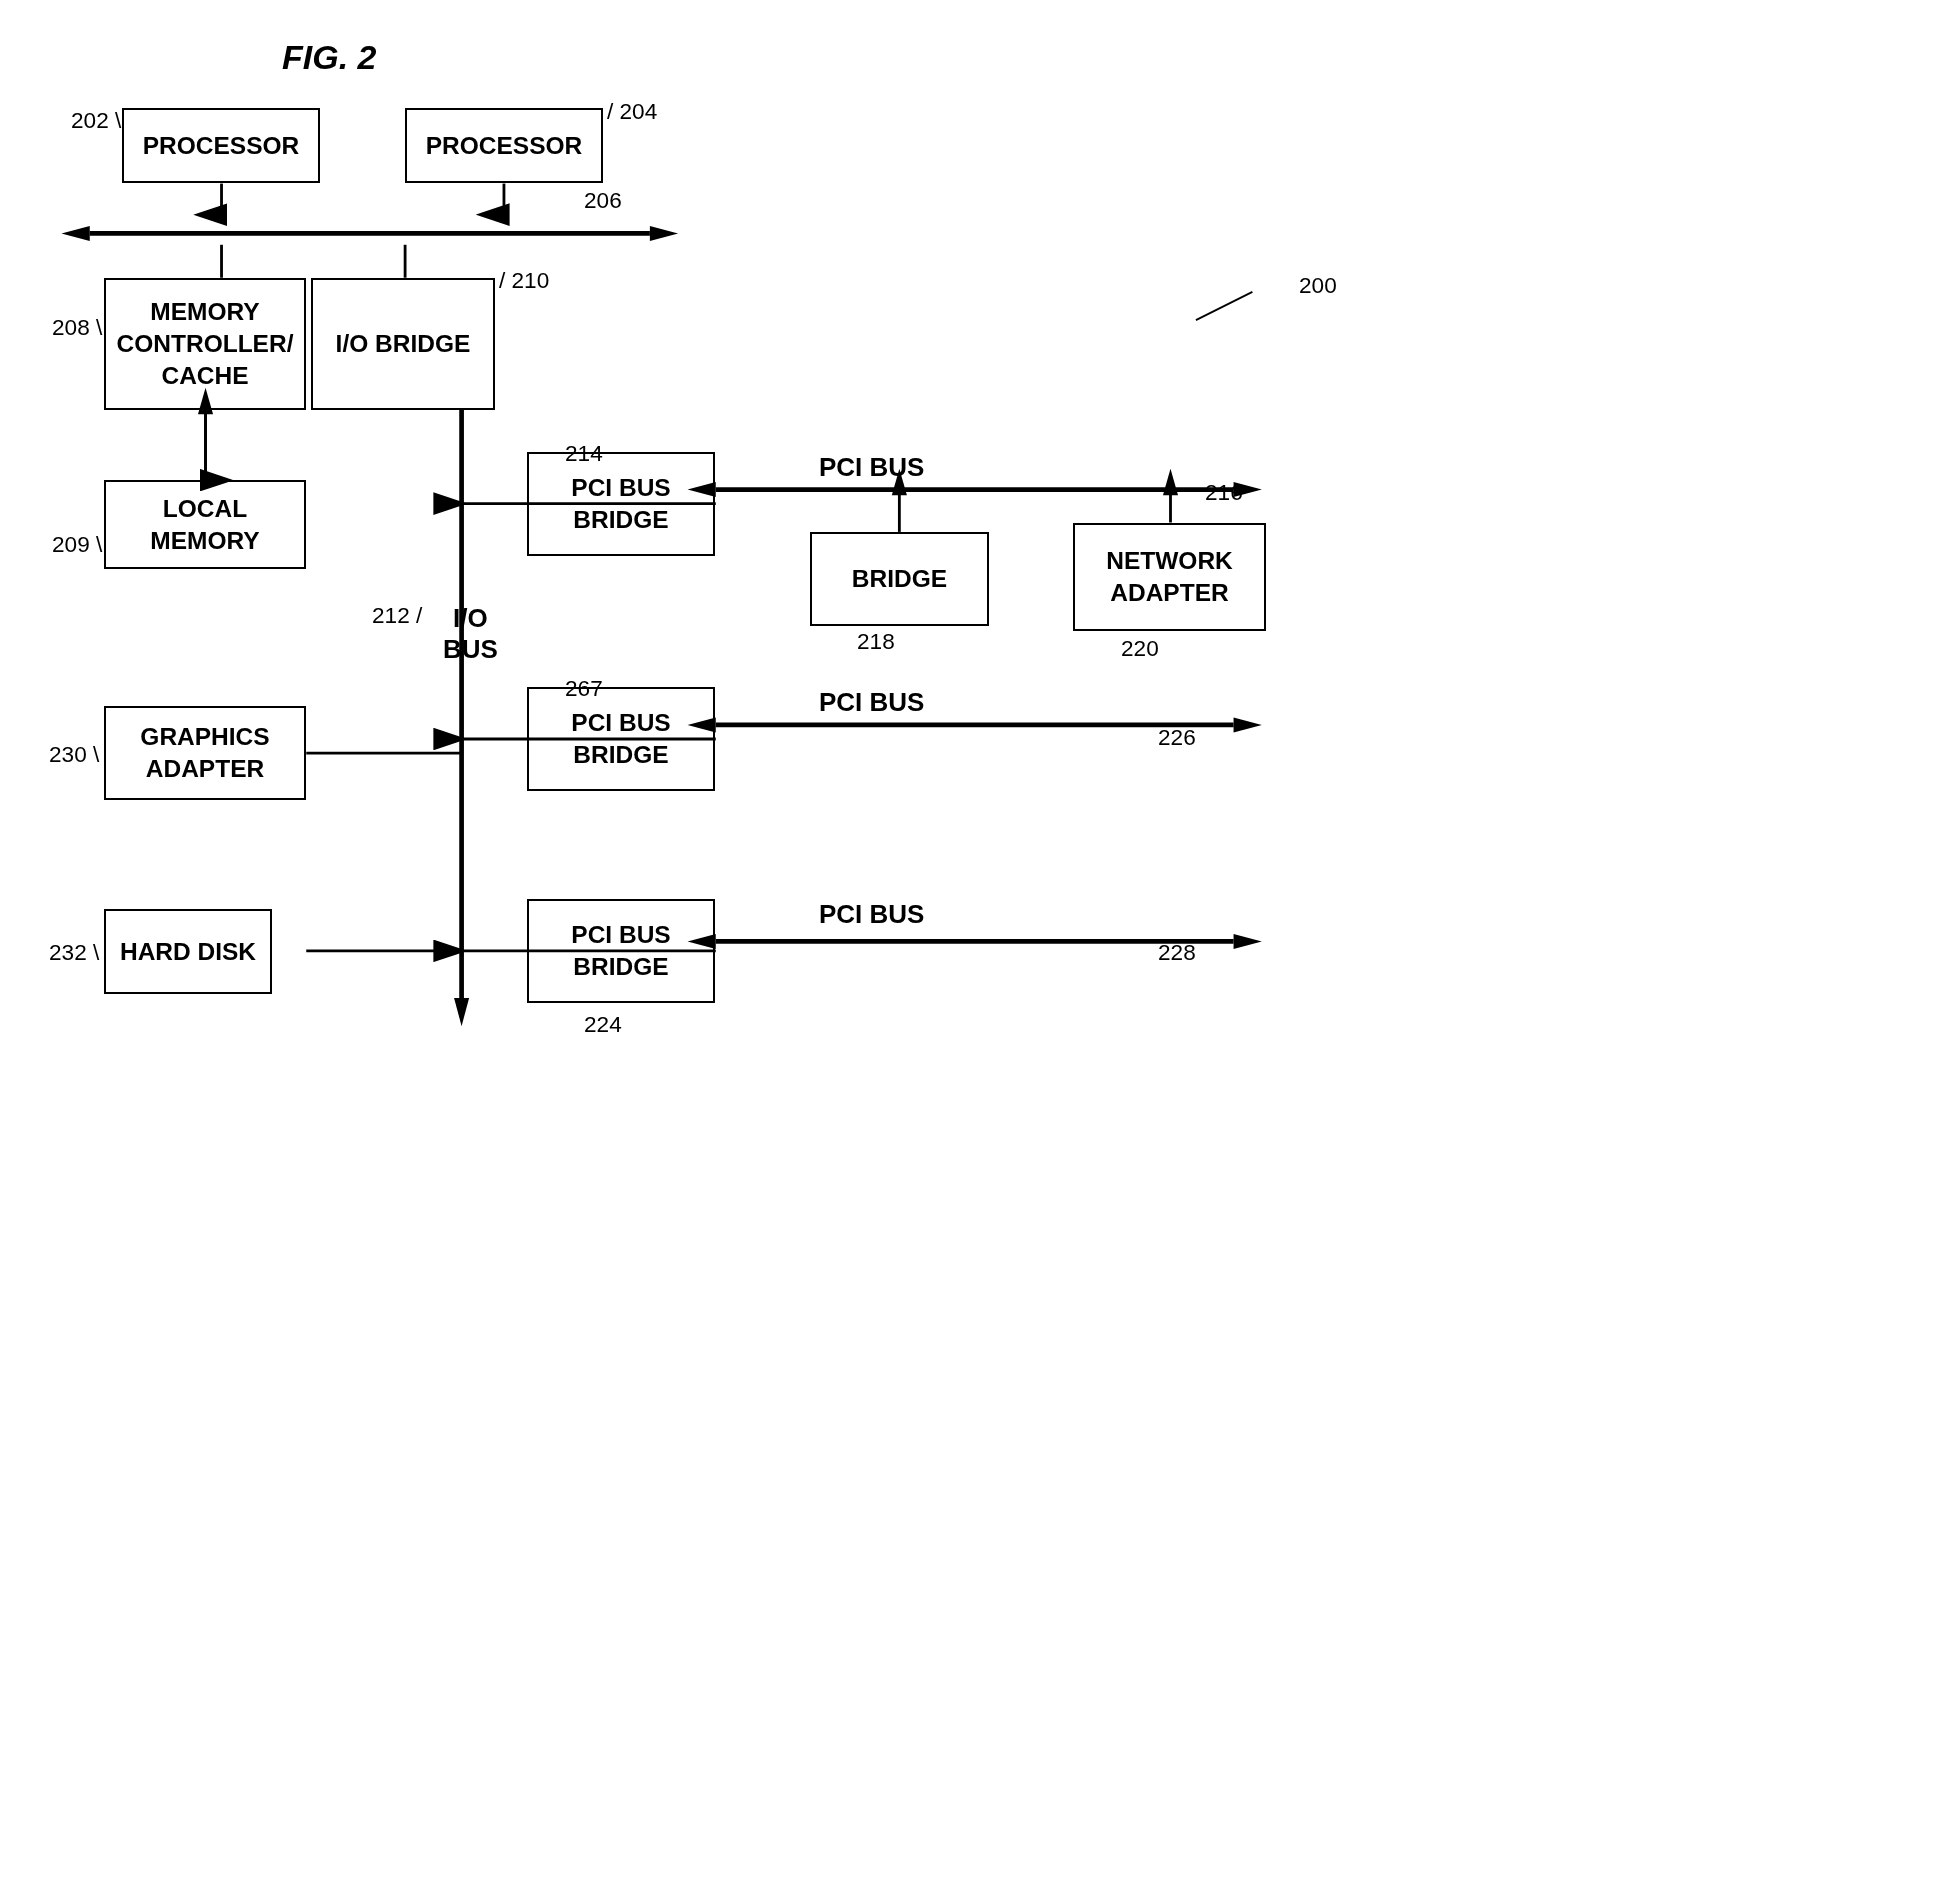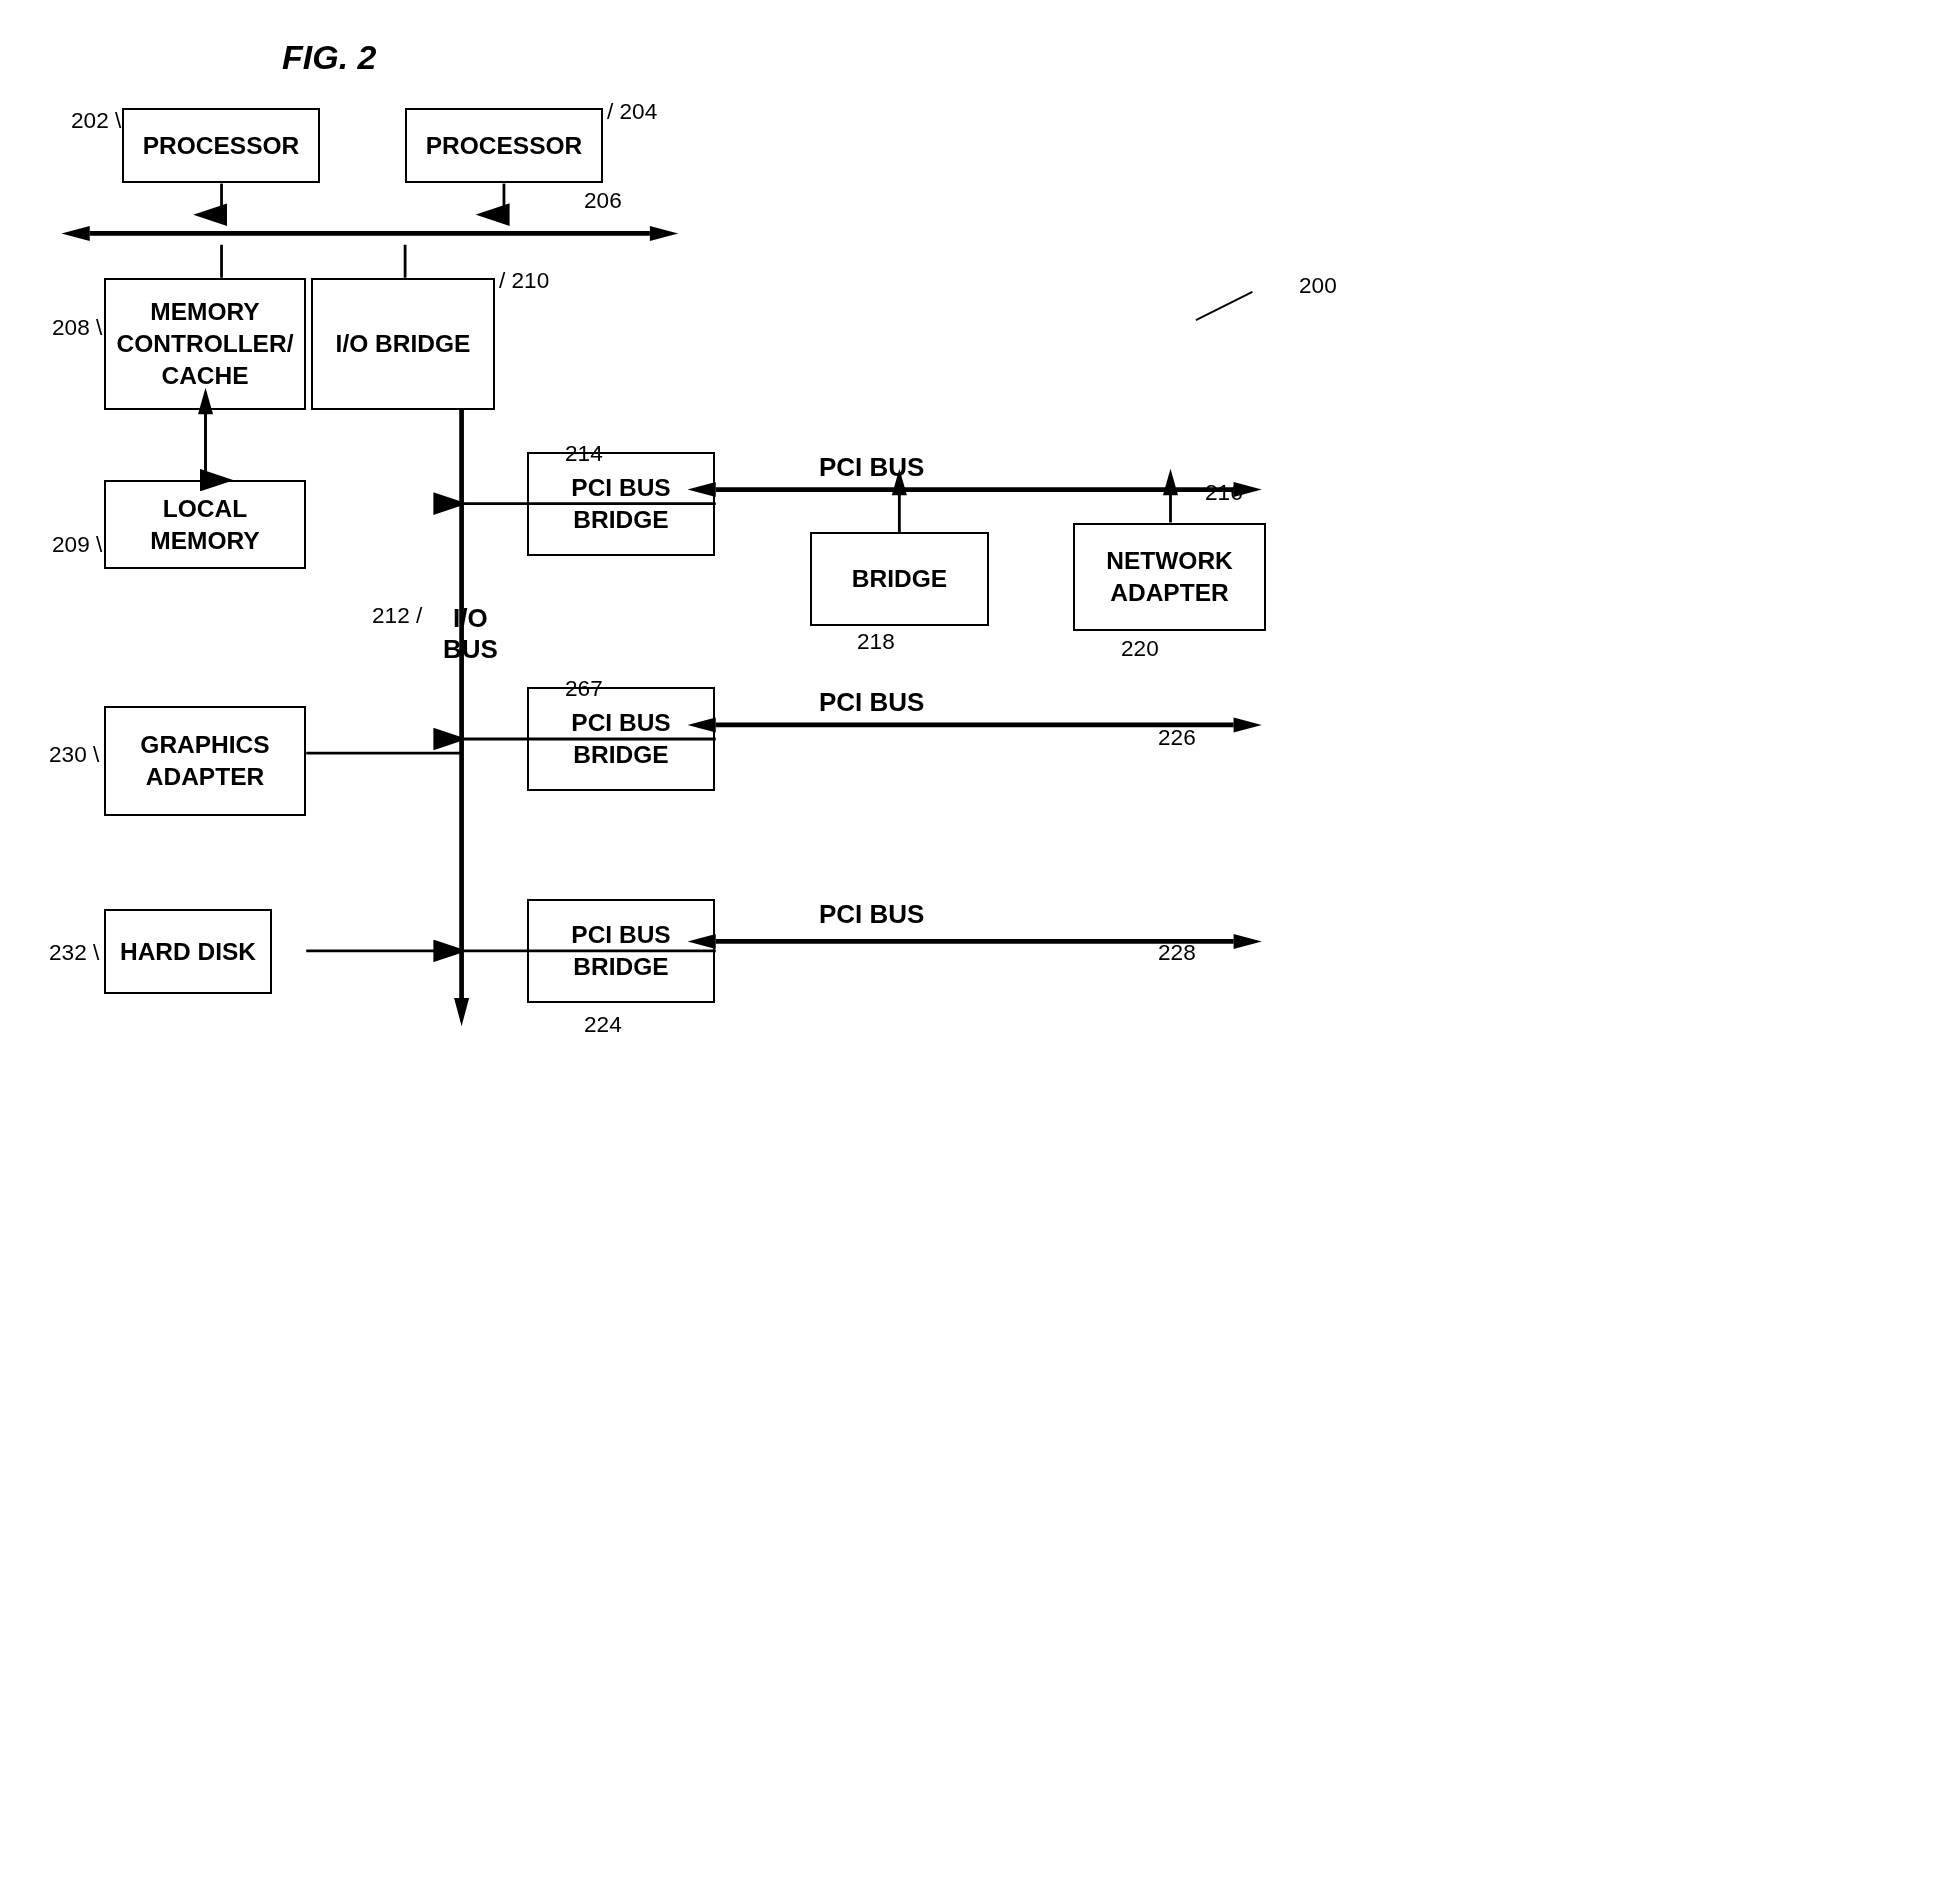--- a/index.html
+++ b/index.html
@@ -98,7 +98,7 @@
   <div class="label" style="left:819px; top:452px; font-size:26px;">PCI BUS</div>
   <div class="ref-label" style="top:480px; left:1205px;">216</div>
 
-  <div class="box" style="left:104px; top:706px; width:202px; height:110px;">GRAPHICS<br>ADAPTER</div>
+  <div class="box" style="left:104px; top:706px; width:202px; height:94px;">GRAPHICS<br>ADAPTER</div>
   <div class="ref-label" style="top:742px; left:49px;">230 \</div>
 
   <div class="box" style="left:527px; top:687px; width:188px; height:104px;">PCI BUS<br>BRIDGE</div>

